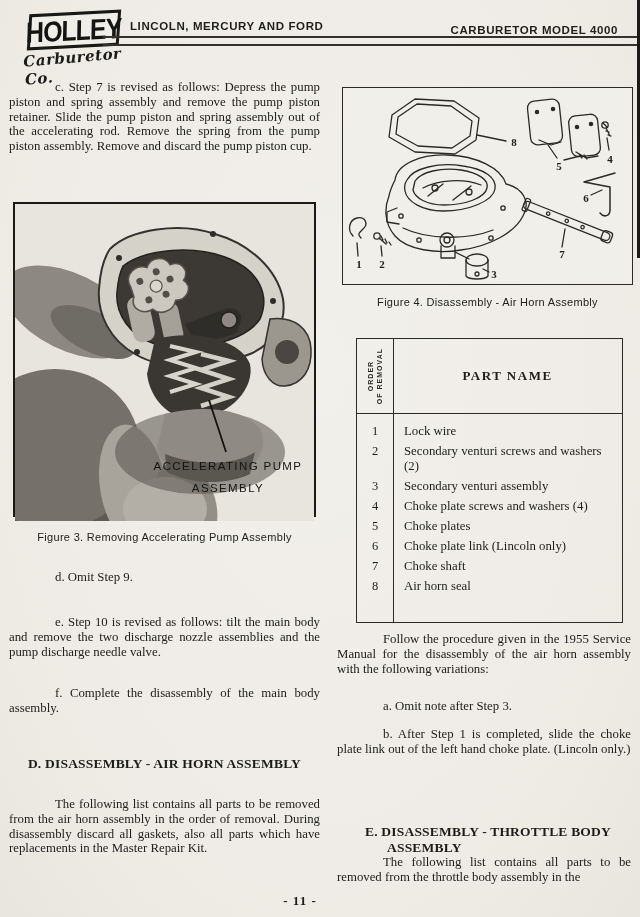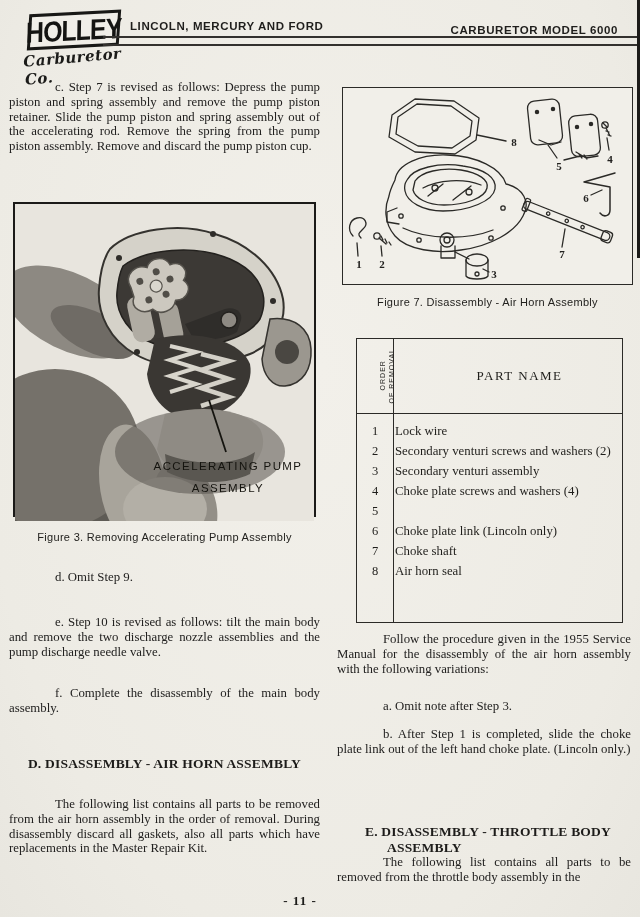--- a/index.html
+++ b/index.html
@@ -83,7 +83,7 @@
     <div class="logo-script">Carburetor Co.</div>
   </div>
   <div class="hdr-left-title">LINCOLN, MERCURY AND FORD</div>
-  <div class="hdr-right-title">CARBURETOR MODEL 6000</div>
+  <div class="hdr-right-title">CARBURETOR MODEL 4000</div>
   <div class="hdr-rule-1"></div>
   <div class="hdr-rule-2"></div>
   <div class="scan-edge"></div>

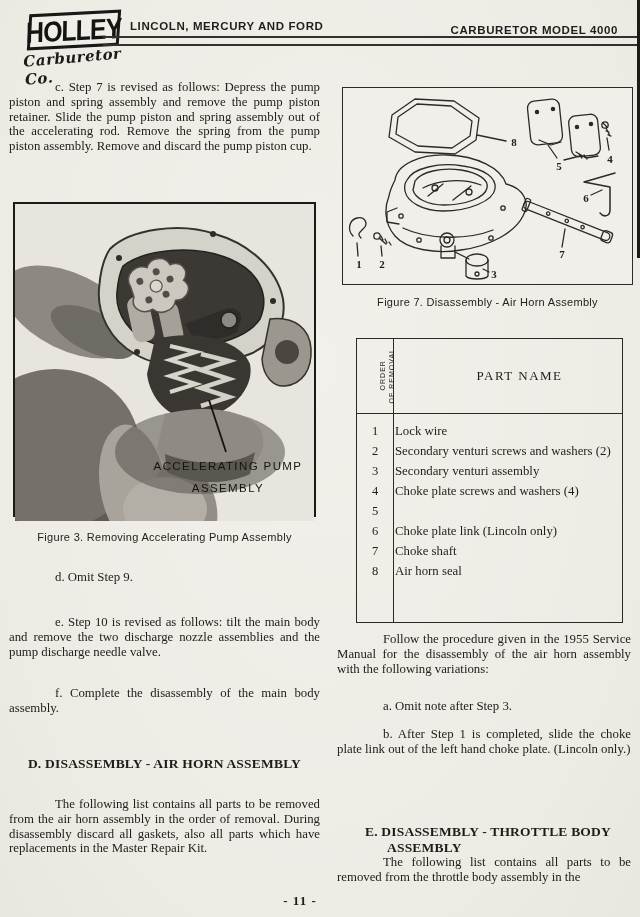--- a/index.html
+++ b/index.html
@@ -247,7 +247,7 @@
       </g>
     </svg>
   </div>
-  <div class="caption" style="left:342px; top:296px; width:291px;">Figure 7.  Disassembly - Air Horn Assembly</div>
+  <div class="caption" style="left:342px; top:296px; width:291px;">Figure 4.  Disassembly - Air Horn Assembly</div>
 
   <div class="parts-table">
     <div class="pt-divider"></div>

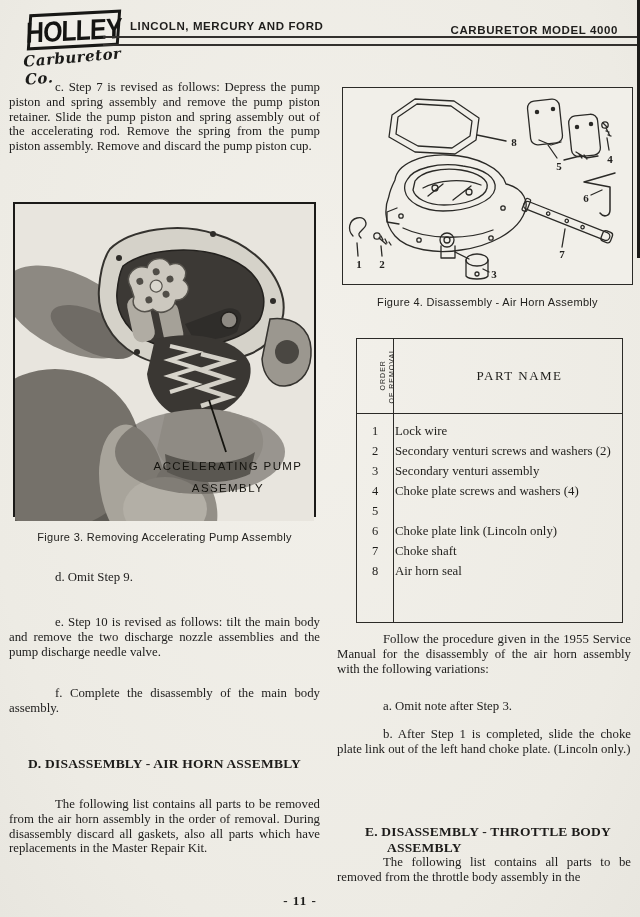--- a/index.html
+++ b/index.html
@@ -52,7 +52,7 @@
                  border:1.6px solid #2b2a27; }
   .pt-divider { position:absolute; left:36px; top:0; bottom:0; width:1.3px; background:#2b2a27; }
   .pt-hline   { position:absolute; left:0; right:0; top:74px; height:1.3px; background:#2b2a27; }
-  .pt-header  { position:absolute; left:12px; top:0; width:100%; height:74px; display:flex; }
+  .pt-header  { position:absolute; left:0; top:0; width:100%; height:74px; display:flex;font-weight:bold; }
   .pt-order-h { width:36px; display:flex; align-items:center; justify-content:center; }
   .pt-order-h span { writing-mode:vertical-rl; transform:rotate(180deg);
                      font-family:"Liberation Sans", sans-serif; font-size:7px; letter-spacing:1px;

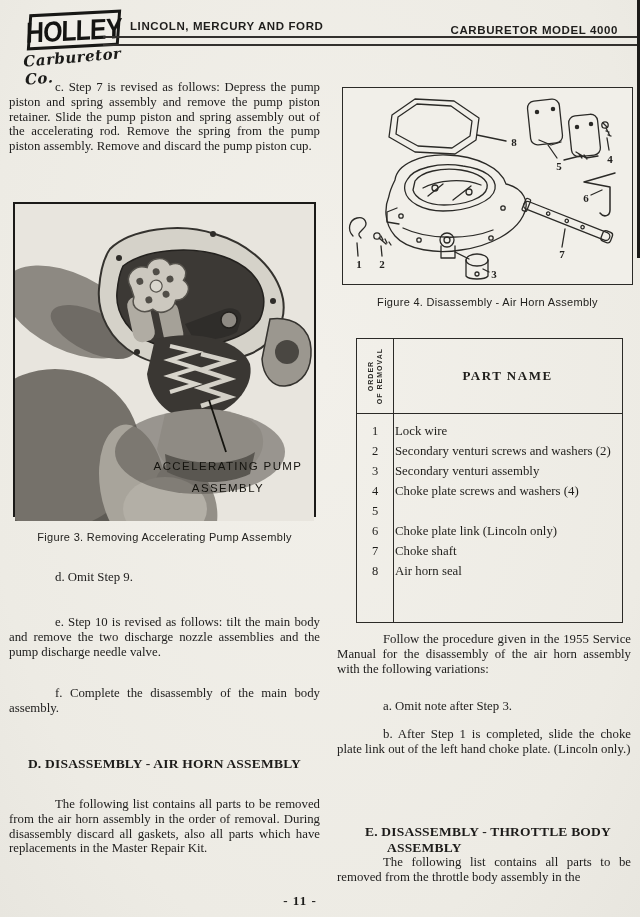--- a/index.html
+++ b/index.html
@@ -62,7 +62,7 @@
   .pt-body    { position:absolute; left:0; top:76px; width:100%; padding-top:9px; }
   .pt-row     { display:flex; margin-bottom:5px; }
   .pt-order   { width:36px; text-align:center; font-size:12.5px; line-height:15px; color:#1f1e1b; flex:none; }
-  .pt-name    { flex:1; padding-left:2px; padding-right:8px; font-size:12.8px; line-height:15px; color:#1f1e1b; }
+  .pt-name    { flex:1; padding-left:11px; padding-right:8px; font-size:12.8px; line-height:15px; color:#1f1e1b; }
 
   .footer-page-num { position:absolute; left:270px; top:893px; width:60px; text-align:center;
                      font-size:13px; font-weight:bold; letter-spacing:1px; color:#1d1c1a; }

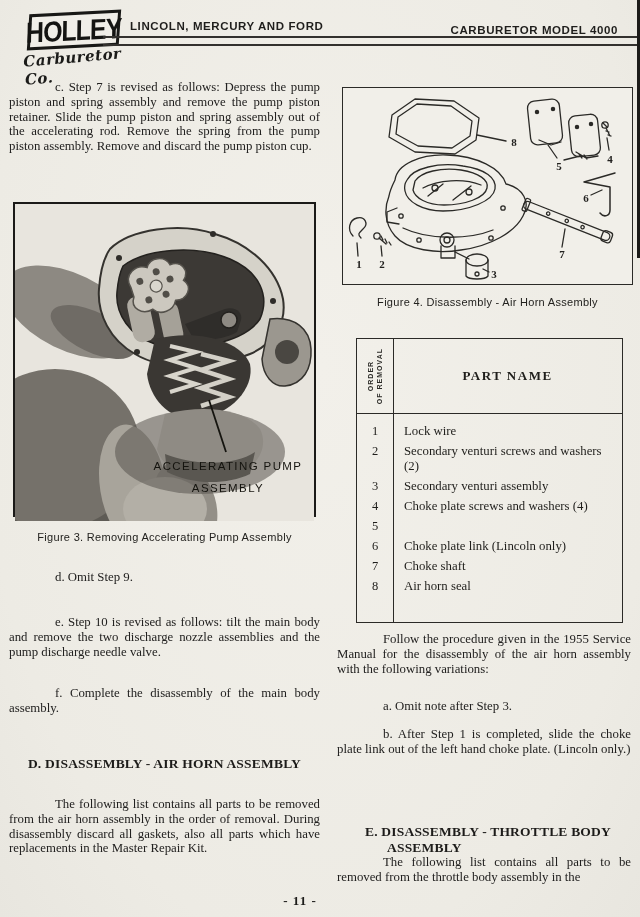--- a/index.html
+++ b/index.html
@@ -278,6 +278,7 @@
       </div>
       <div class="pt-row">
         <div class="pt-order">5</div>
+        <div class="pt-name">Choke plates</div>
       </div>
       <div class="pt-row">
         <div class="pt-order">6</div>

